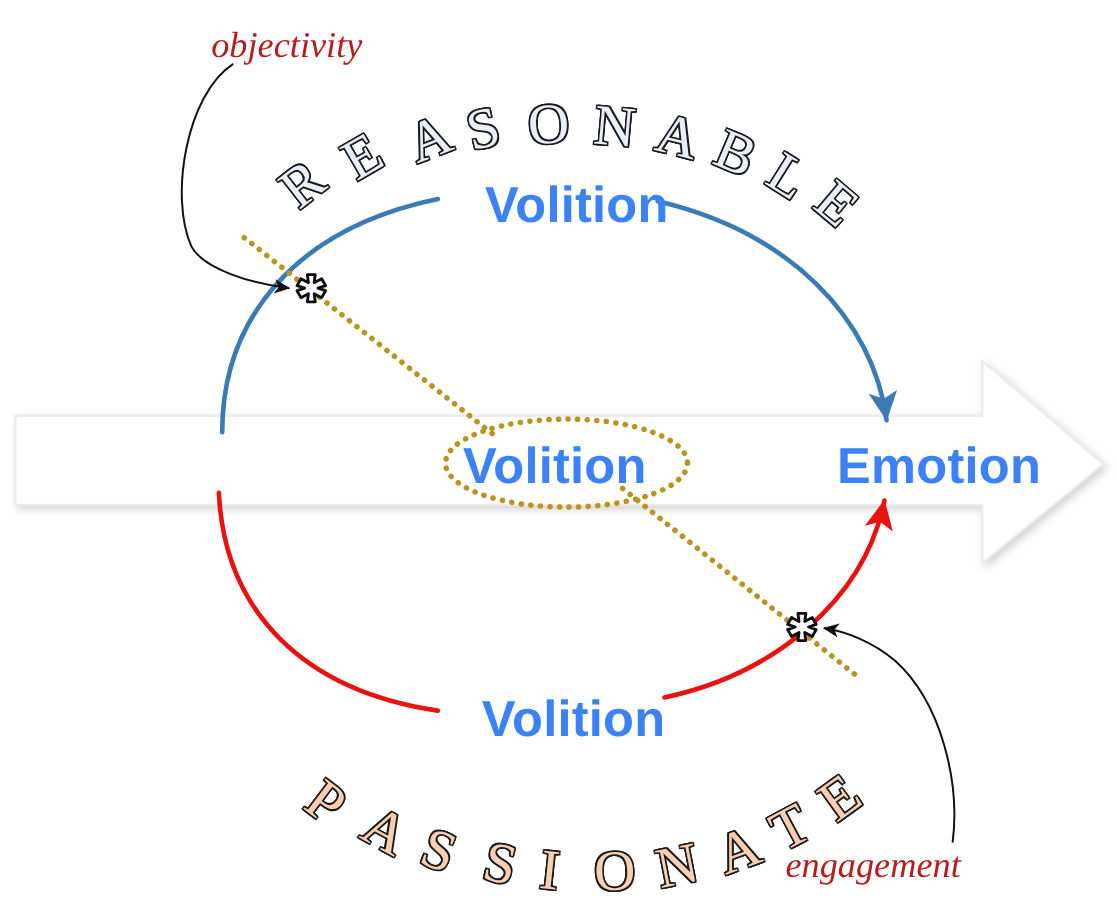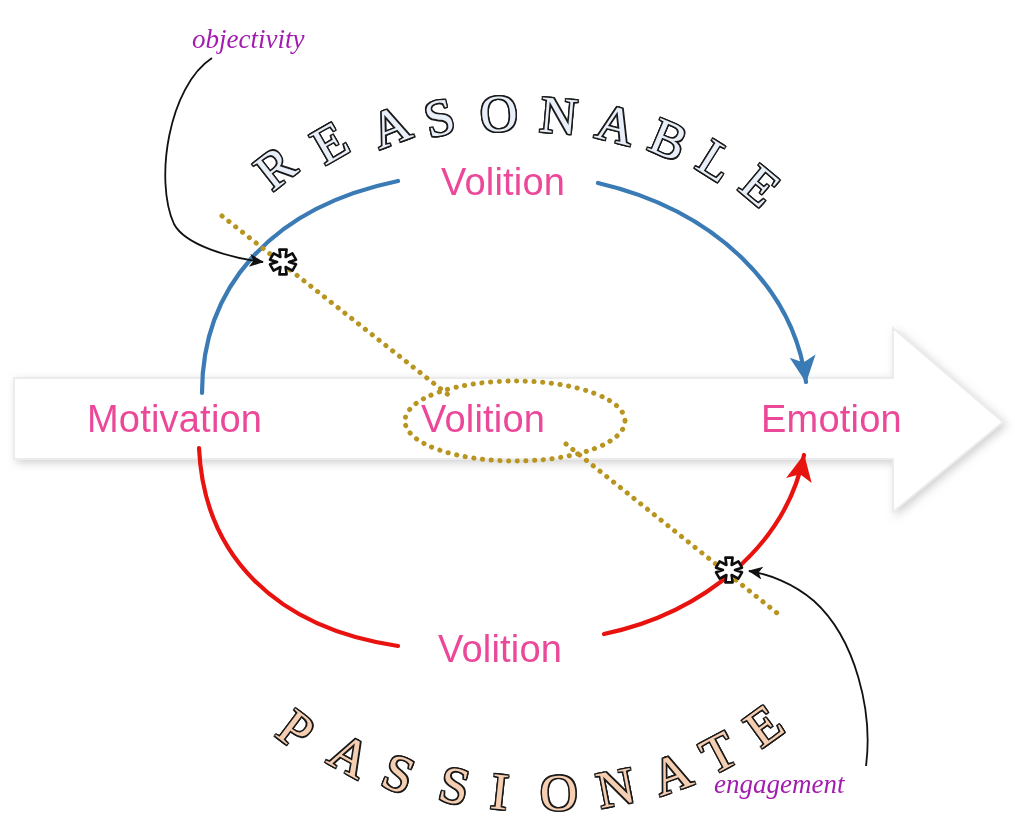--- a/index.html
+++ b/index.html
@@ -28,8 +28,8 @@
     position:absolute;
     font-family:"Liberation Serif", serif;
     font-style:italic;
-    font-size:27px;
-    color:#a21caf;
+    font-size:33px;
+    color:#b91c1c;
     white-space:nowrap;
     line-height:1;
   }

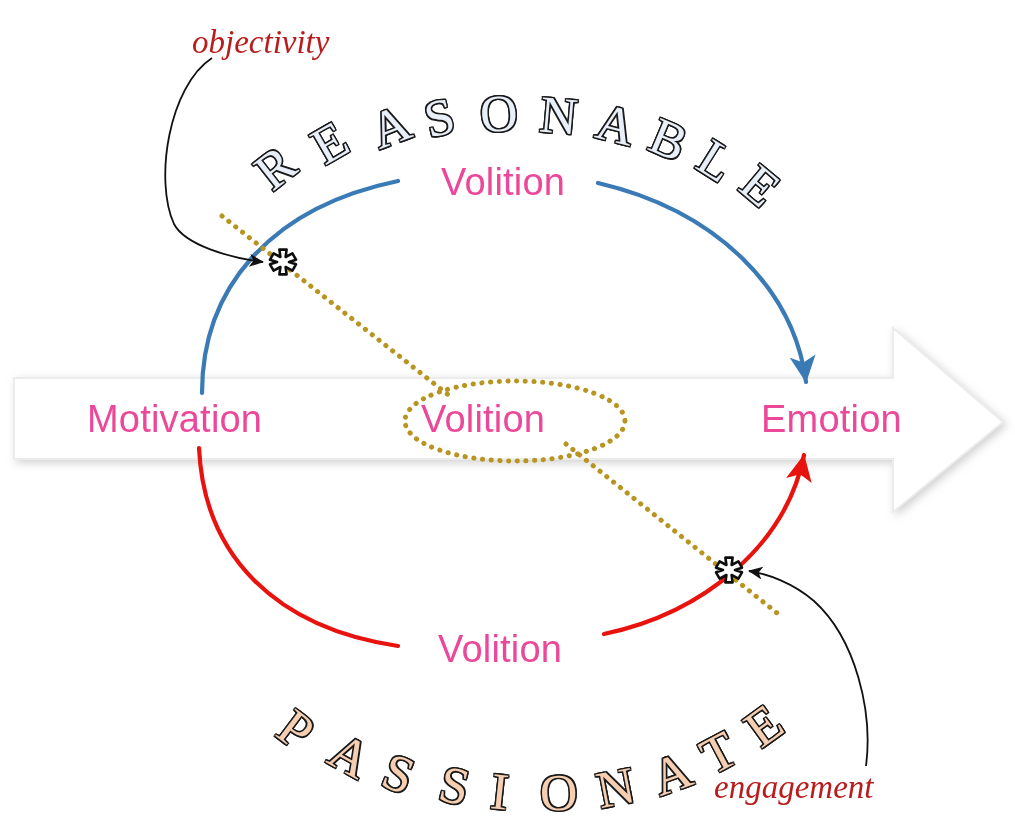--- a/index.html
+++ b/index.html
@@ -15,9 +15,9 @@
   .node-label{
     position:absolute;
     font-family:"Liberation Sans", sans-serif;
-    font-size:38px;
-    font-weight:400;
-    color:#ec4899;
+    font-size:46px;
+    font-weight:700;
+    color:#3b82f6;
     white-space:nowrap;
     letter-spacing:0.2px;
     line-height:1;

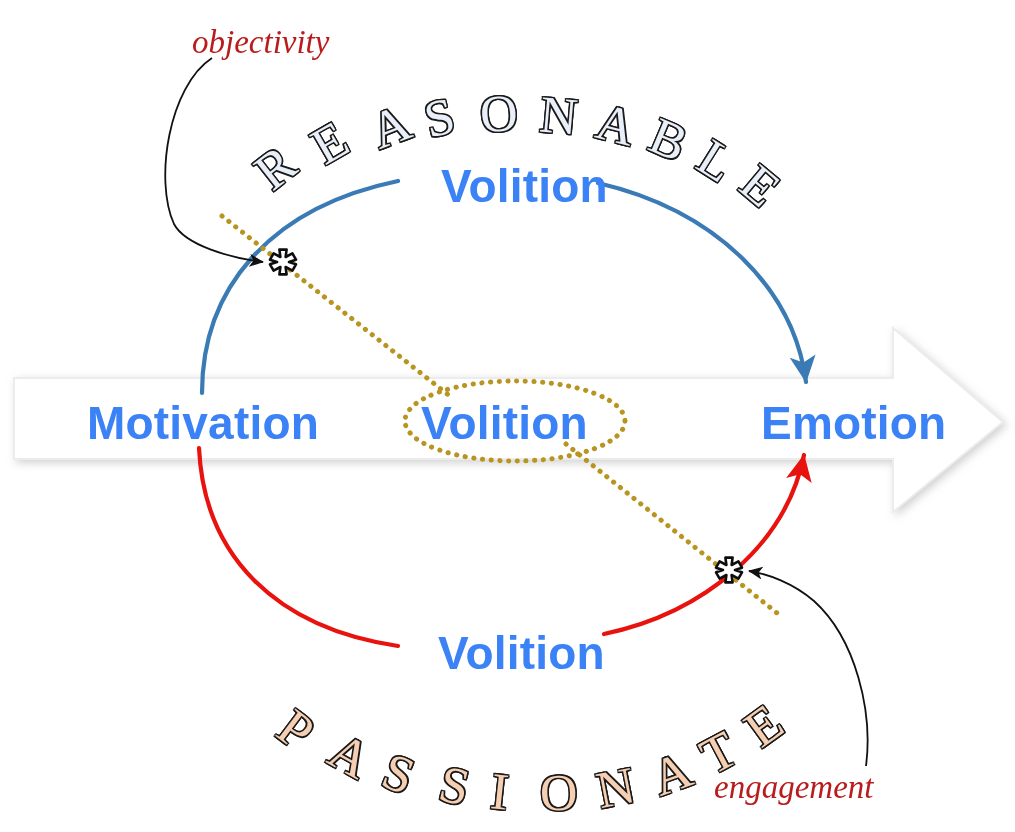--- a/index.html
+++ b/index.html
@@ -146,7 +146,6 @@
       <span style="left: 748px; top: 700px; transform: rotate(-36deg);">E</span>
     </div>
 
-  <div class="node-label" style="left: 87px; top: 400px;">Motivation</div>
   <div class="node-label" style="left: 421px; top: 400px;">Volition</div>
   <div class="node-label" style="left: 761px; top: 400px;">Emotion</div>
   <div class="node-label" style="left: 441px; top: 163px;">Volition</div>

